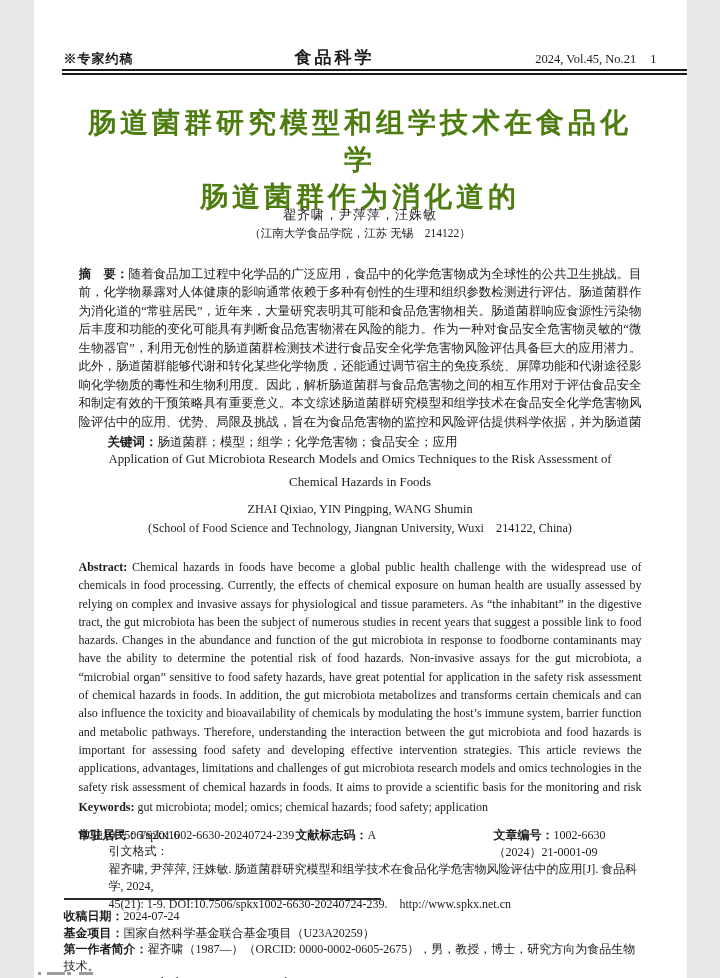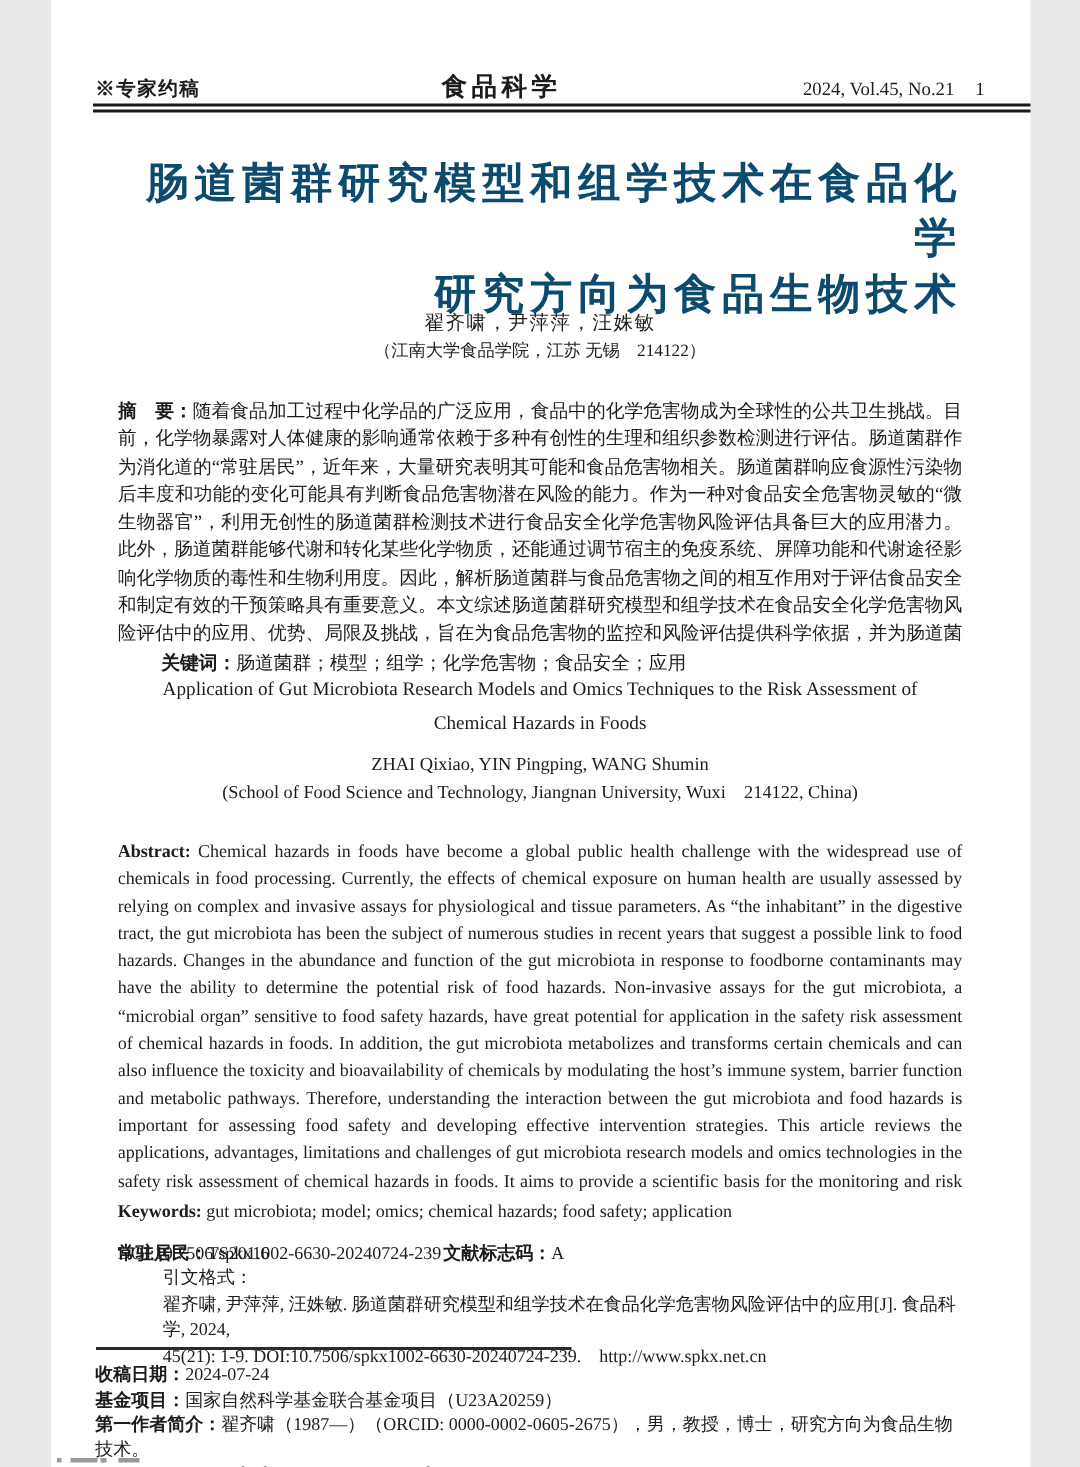--- a/index.html
+++ b/index.html
@@ -15,7 +15,7 @@
   .hdr-right{font-size:12.5px;display:flex;align-items:baseline;gap:14px;}
   .hdr-rule{position:absolute;top:69px;left:28px;width:644px;height:2px;border-top:2px solid #1a1a1a;border-bottom:2px solid #1a1a1a;}
   
-  .title-zh{position:absolute;top:104px;left:45px;right:45px;text-align:right;font-size:28px;font-weight:bold;line-height:37px;letter-spacing:4px;color:#0c4a6e;}
+  .title-zh{position:absolute;top:104px;left:45px;right:45px;text-align:center;font-size:28px;font-weight:bold;line-height:37px;letter-spacing:4px;color:#4d7c0f;}
   .authors-zh{position:absolute;top:206px;left:45px;right:45px;text-align:center;font-size:13px;letter-spacing:1px;}
   .affil-zh{position:absolute;top:226px;left:45px;right:45px;text-align:center;font-size:11.5px;}
   

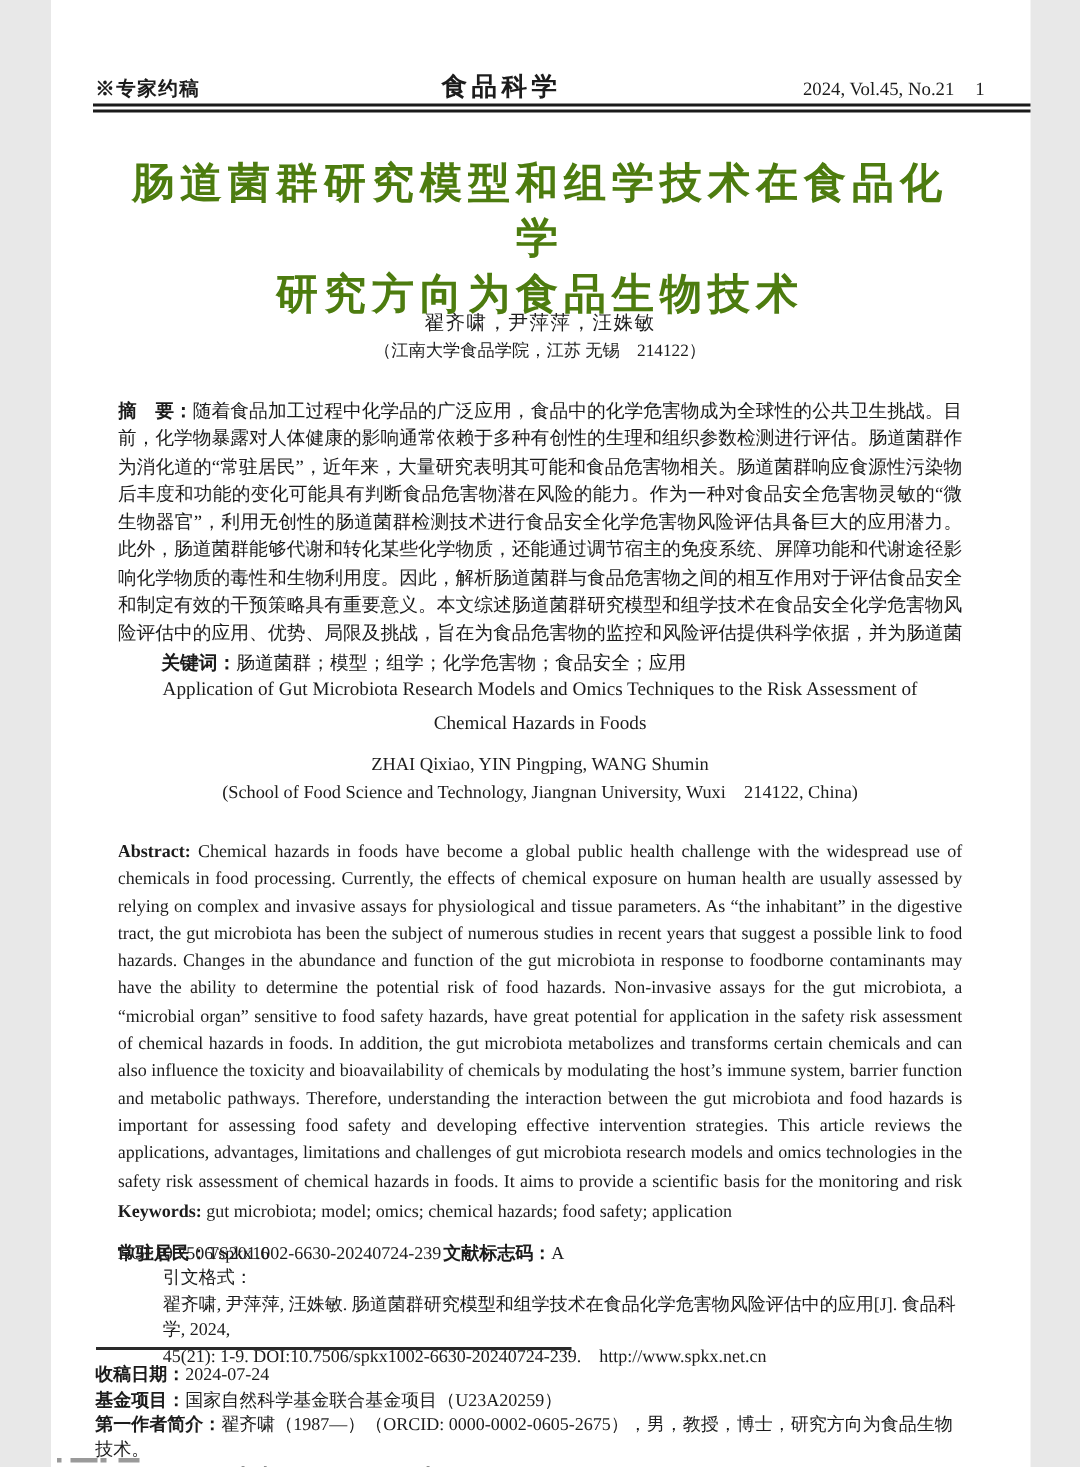--- a/index.html
+++ b/index.html
@@ -63,7 +63,7 @@
 
   <div class="title-zh">
     <div>肠道菌群研究模型和组学技术在食品化学</div>
-    <div>研究方向为食品生物技术</div>
+    <div>肠道菌群作为消化道的</div>
   </div>
   <div class="authors-zh">翟齐啸，尹萍萍，汪姝敏</div>
   <div class="affil-zh">（江南大学食品学院，江苏 无锡　214122）</div>

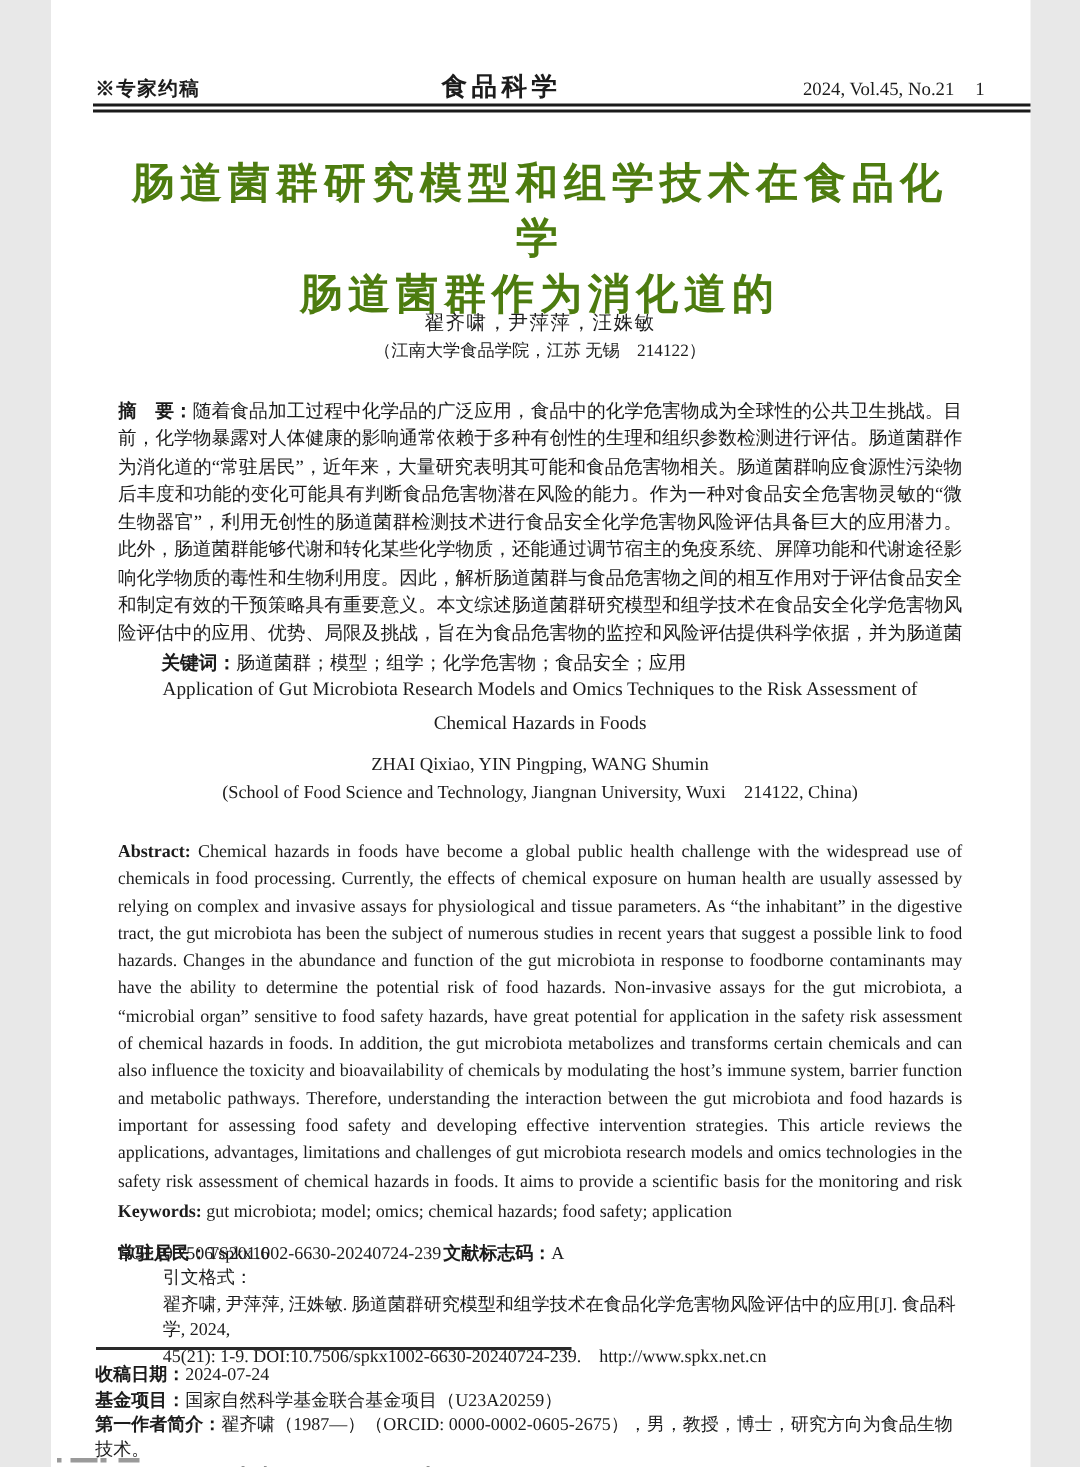--- a/index.html
+++ b/index.html
@@ -85,6 +85,7 @@
   <div class="cls-row">
     <span><b class="lbl">常驻居民：</b><span>TS201.6</span></span>
     <span><b class="lbl">文献标志码：</b><span>A</span></span>
+    <span><b class="lbl">文章编号：</b><span>1002-6630（2024）21-0001-09</span></span>
   </div>
 
   <div class="citation">

